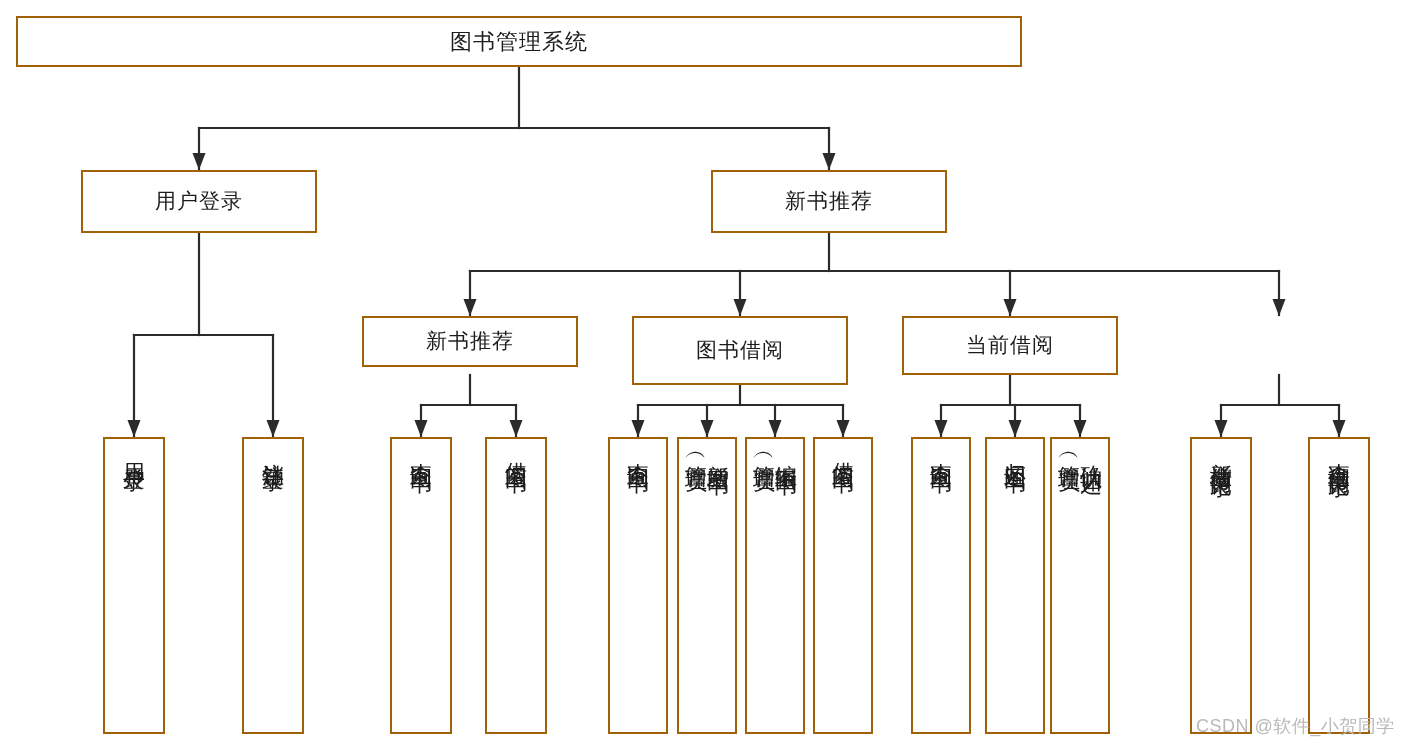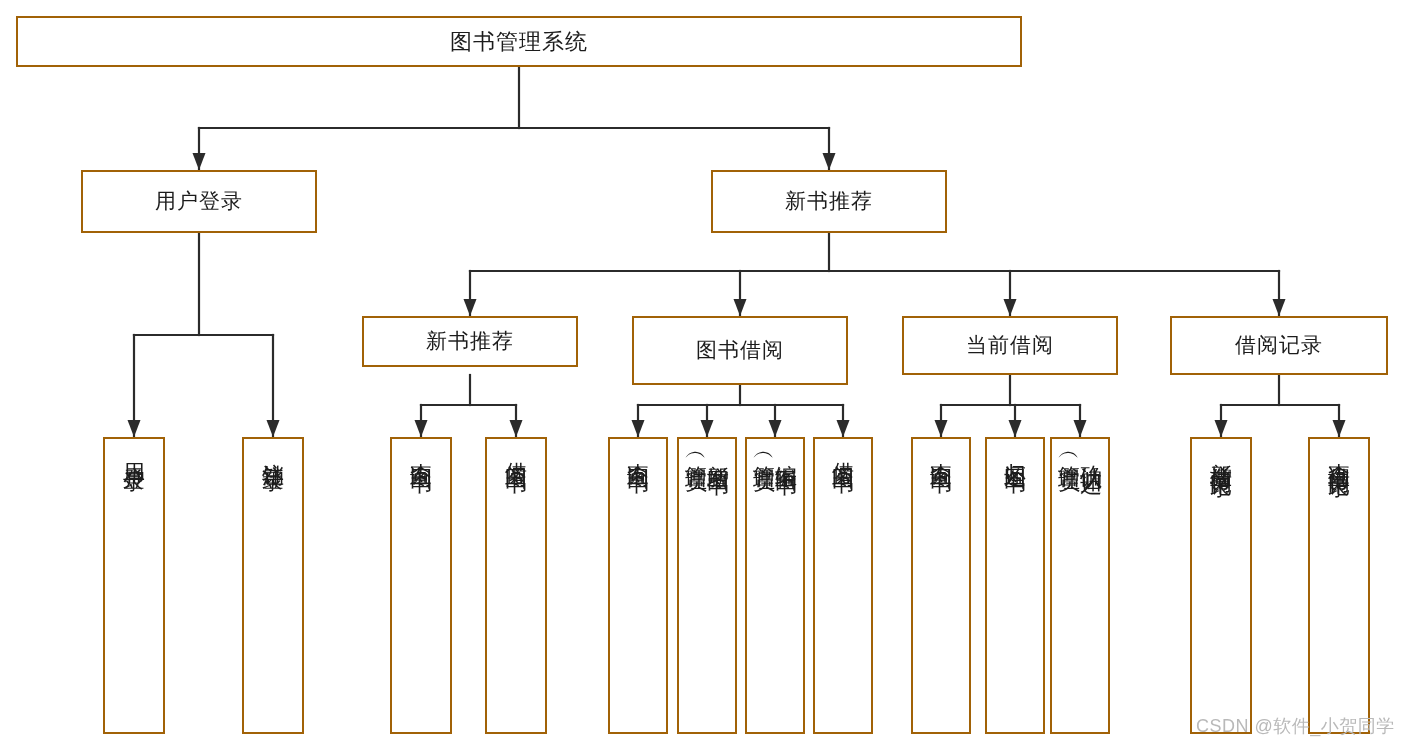--- a/index.html
+++ b/index.html
@@ -150,9 +150,6 @@
   <div class="node horiz" style="left: 902px; top: 316px; width: 216px; height: 59px;">
     <span class="node-label">当前借阅</span>
   </div>
-  <div class="node horiz" style="left: 1170px; top: 316px; width: 218px; height: 59px;">
-    <span class="node-label">借阅记录</span>
-  </div>
 
   <div class="node vert" style="left: 103px; top: 437px; width: 62px; height: 297px;">
     <span class="node-label">用户登录</span>

